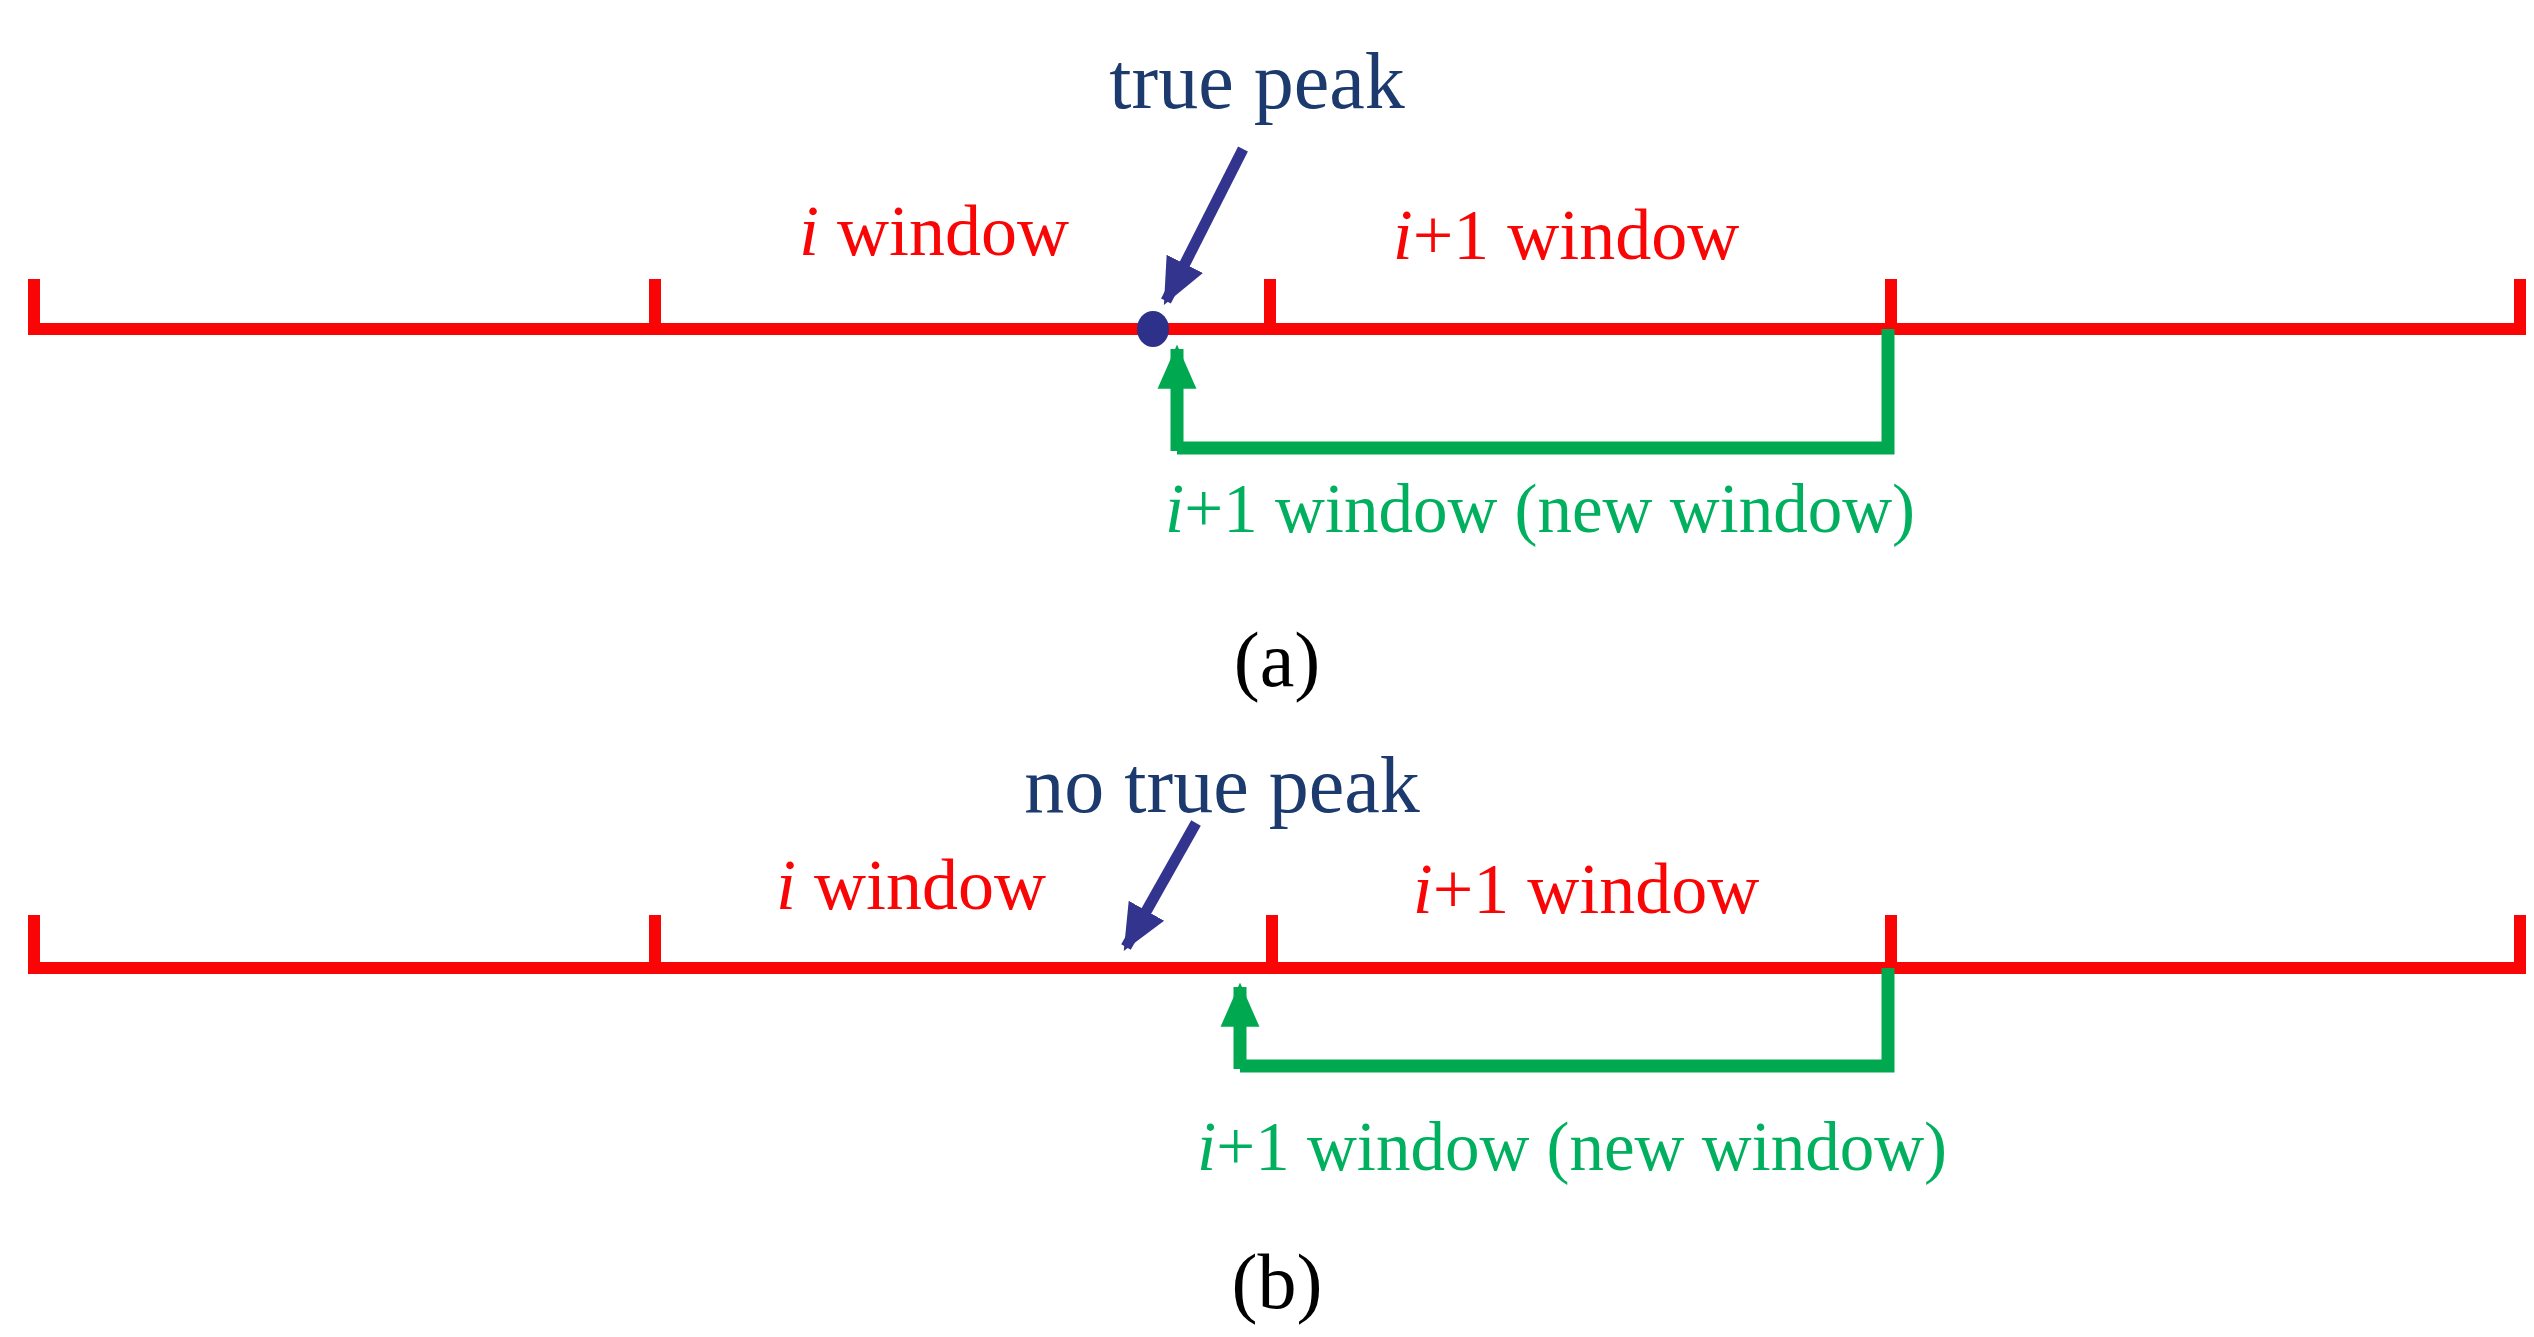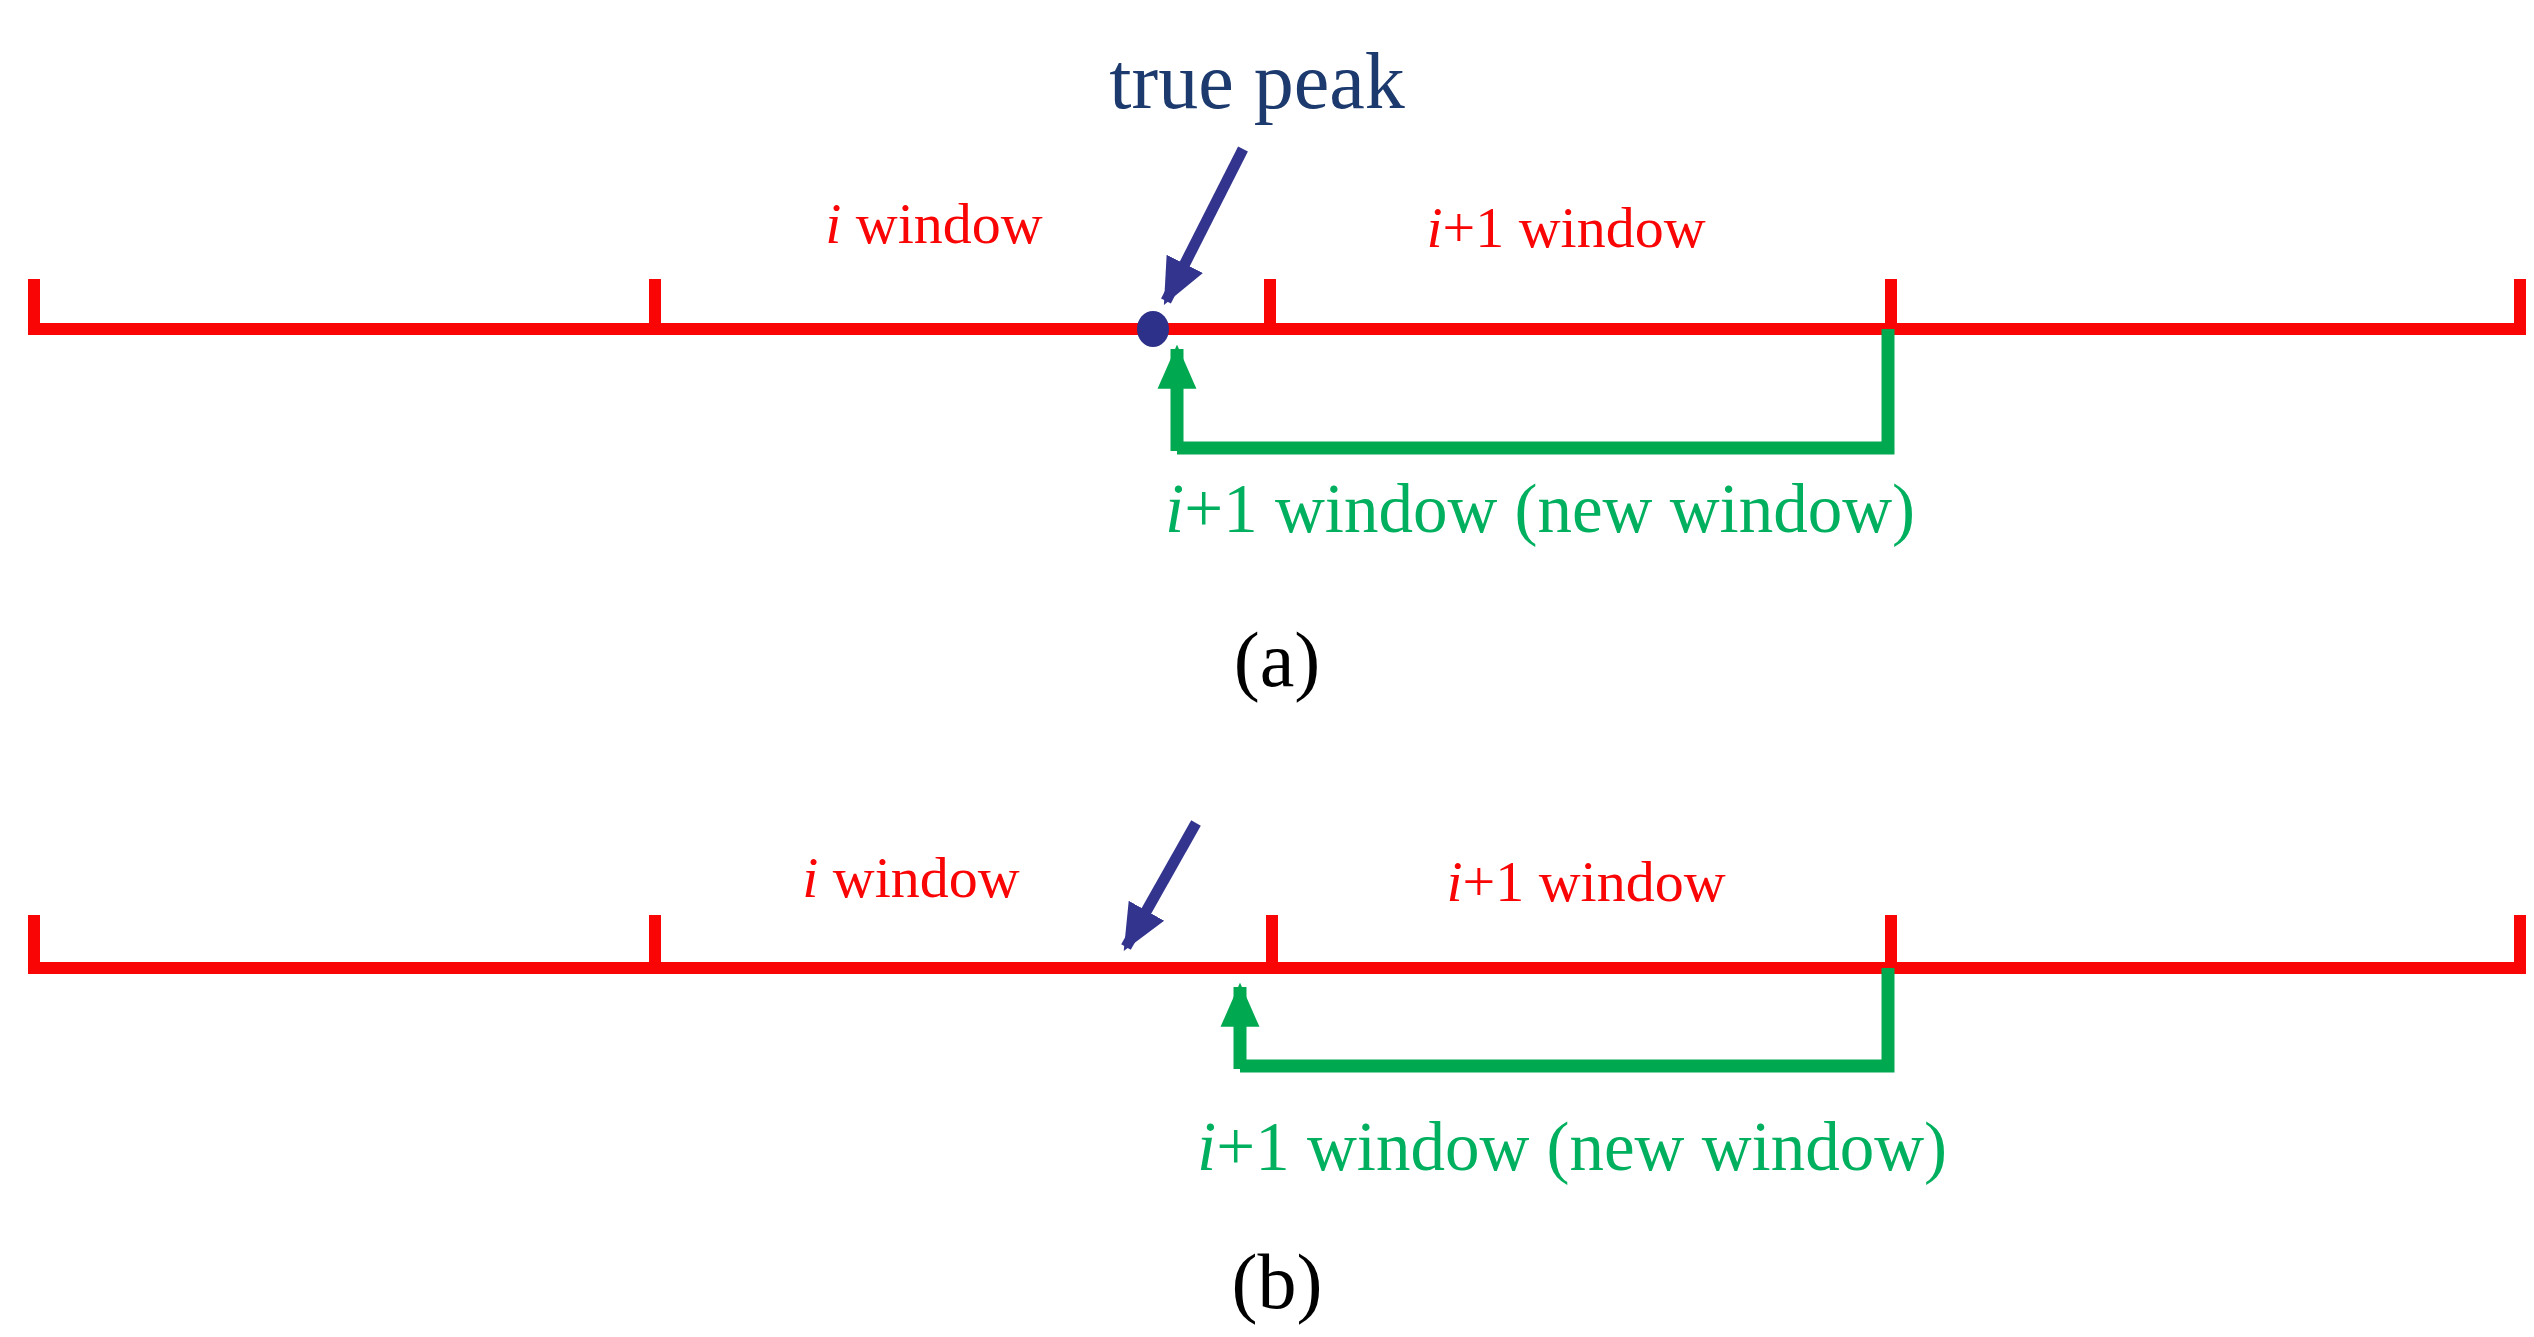--- a/index.html
+++ b/index.html
@@ -21,7 +21,7 @@
   }
   .label i{font-style:italic;}
   .navy-label{color:var(--annotation-navy,#1C3A6E);font-size:80px;}
-  .red-label{color:var(--timeline-red,#FA0505);font-size:58px;}
+  .red-label{color:var(--timeline-red,#FA0505);font-size:72px;}
   .green-label{color:var(--text-green,#00B05F);font-size:69px;}
   .caption{color:var(--caption-black,#000);font-size:78px;}
 </style>

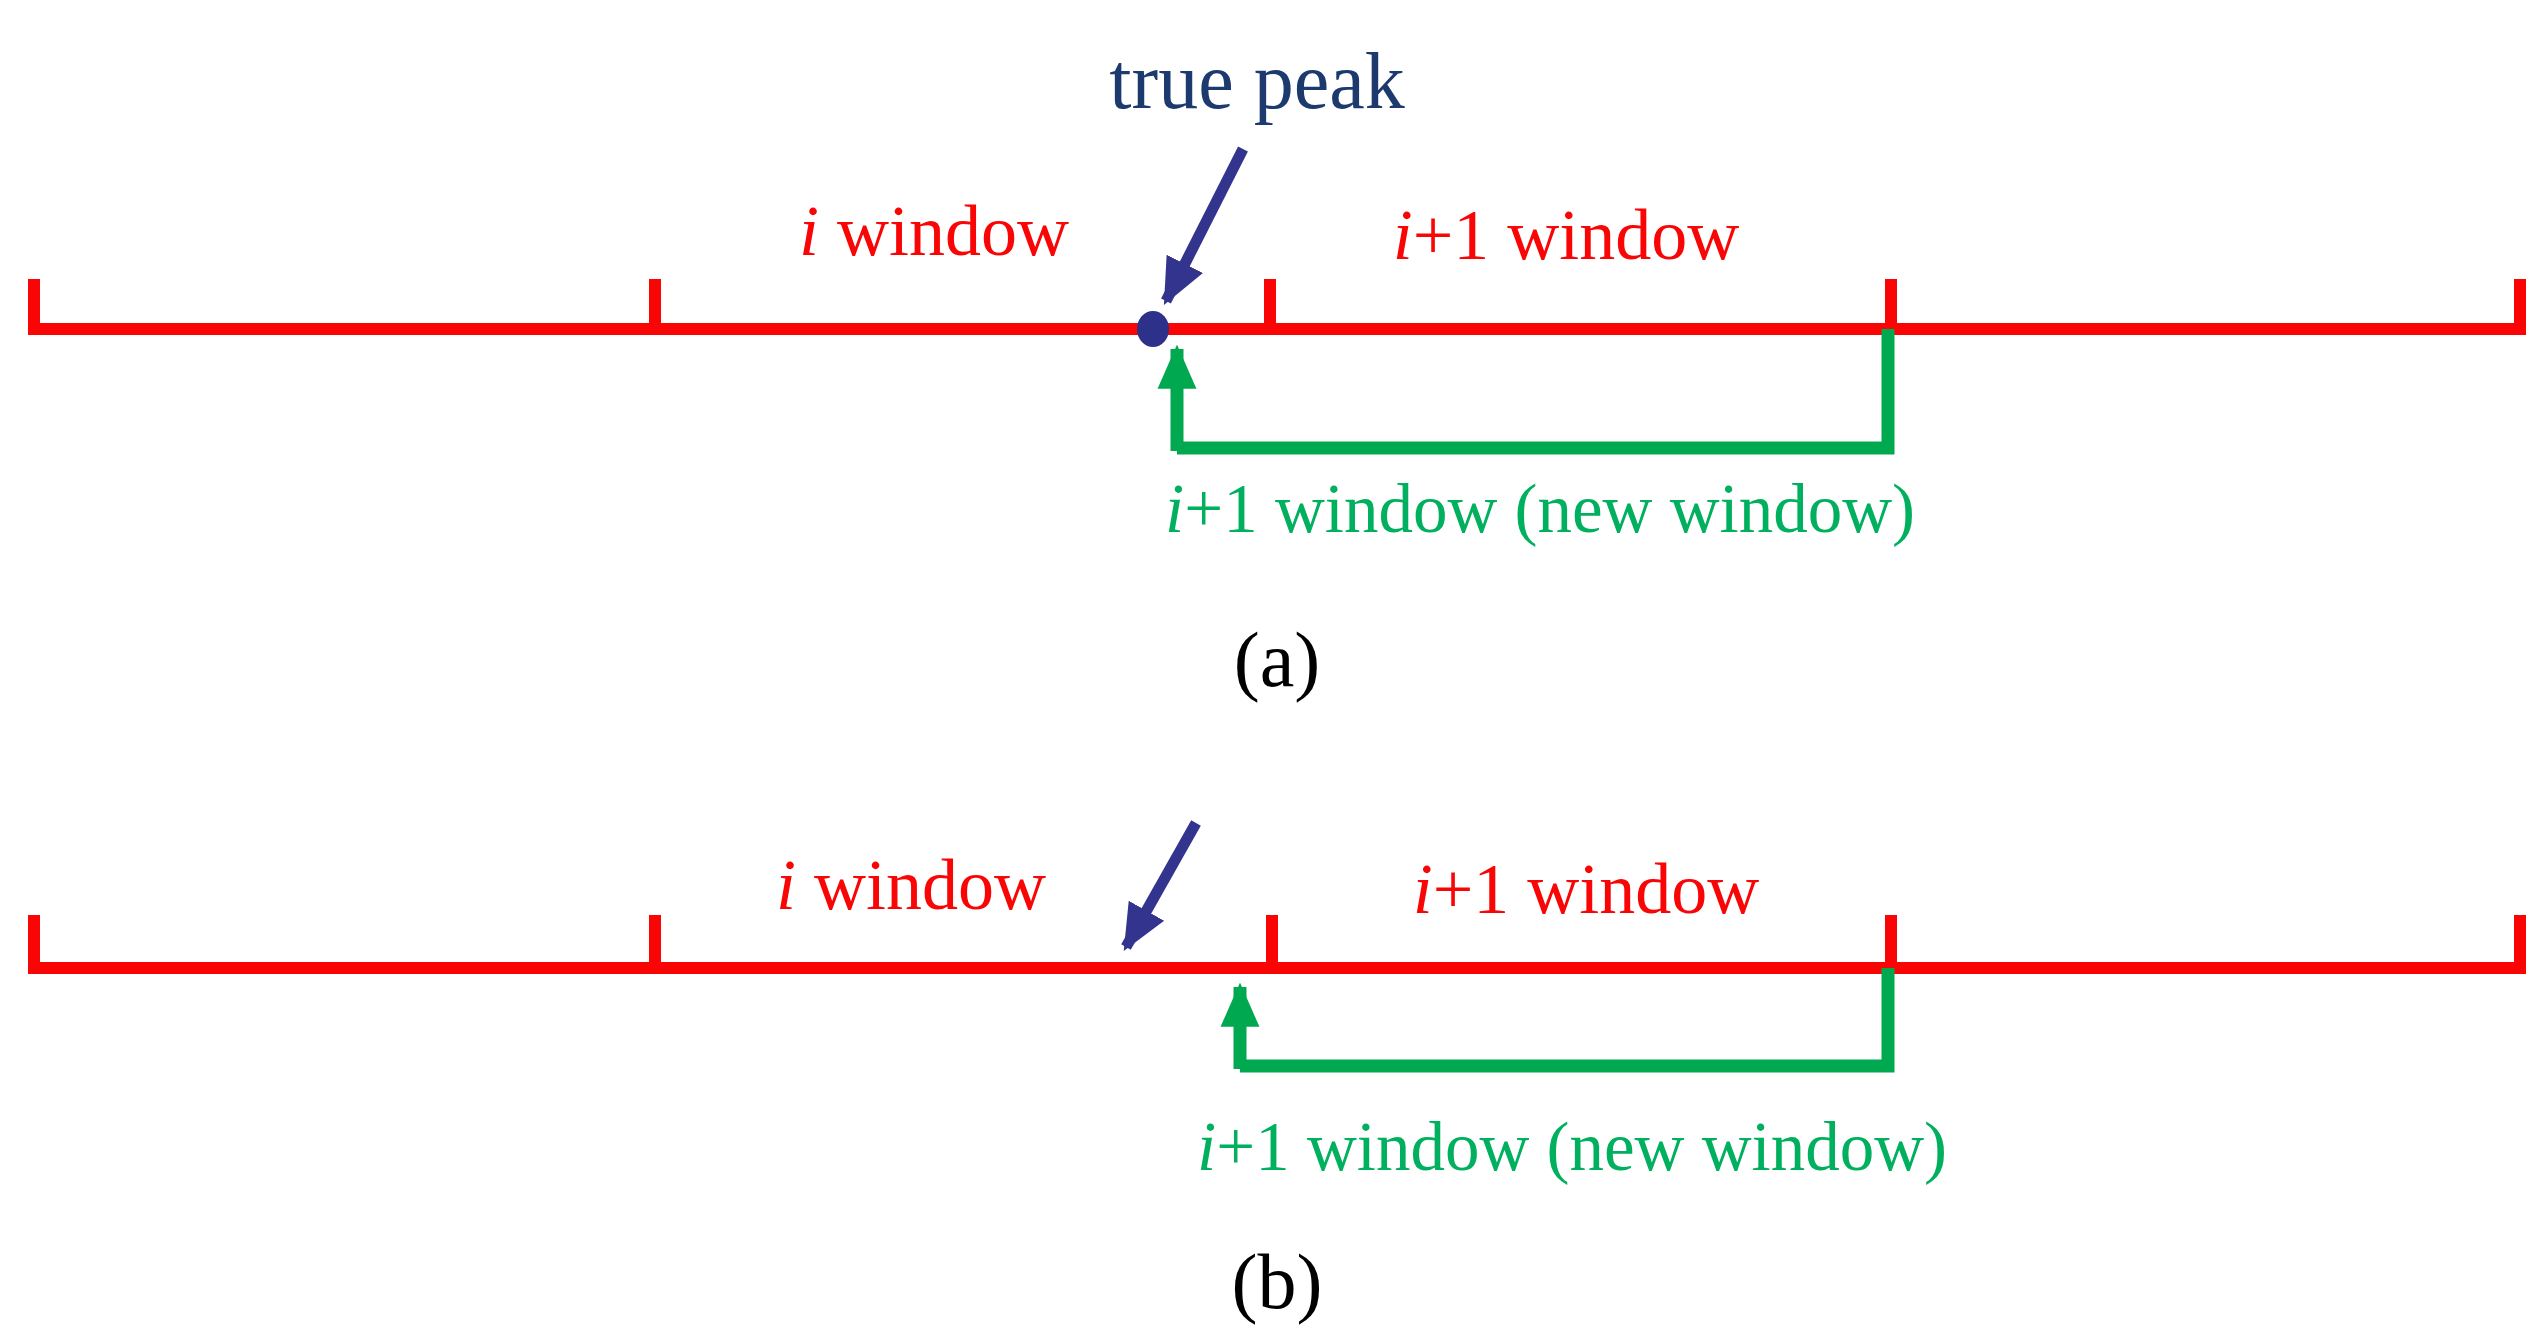--- a/index.html
+++ b/index.html
@@ -91,6 +91,7 @@
 
   <div class="label caption" style="left:1277px;top:604px;">(a)</div>
 
+  <div class="label navy-label" style="left:1222px;top:728px;">no true peak</div>
 
   <div class="label red-label" style="left:911px;top:832px;">
     <i>i</i><span> window</span>

